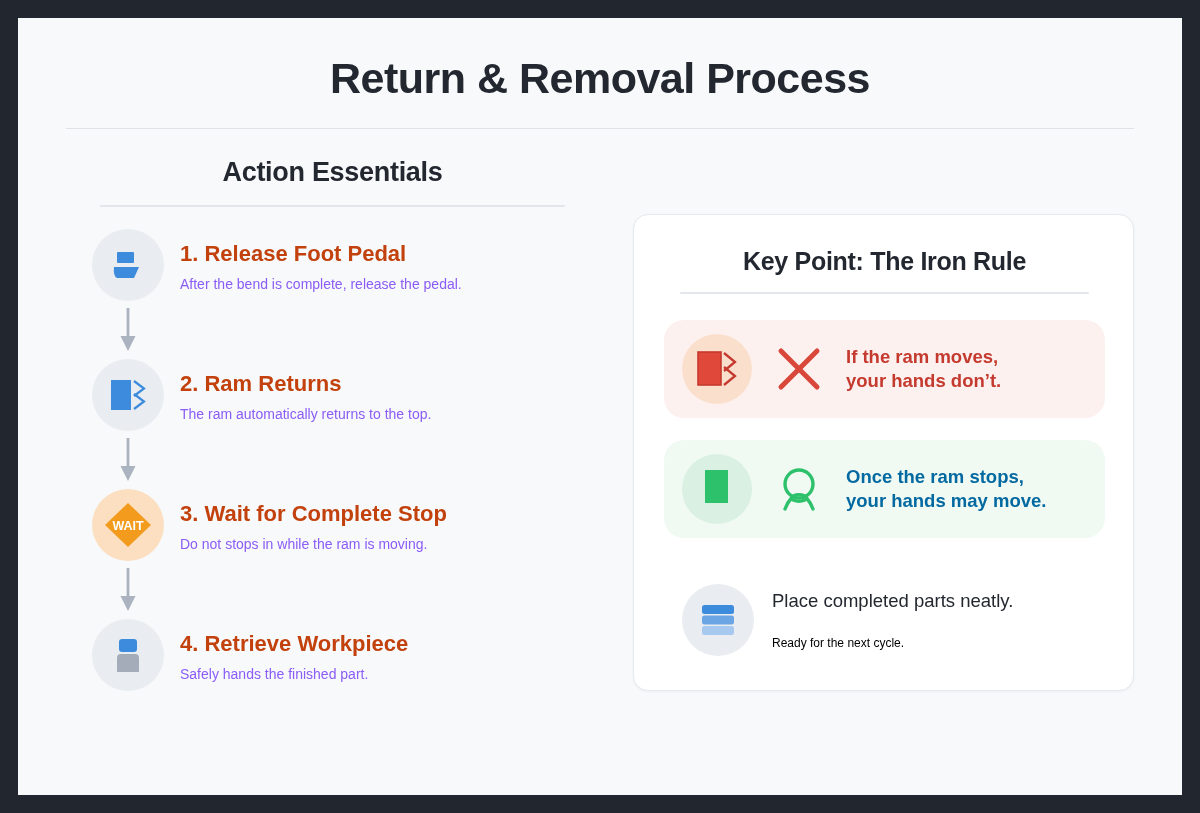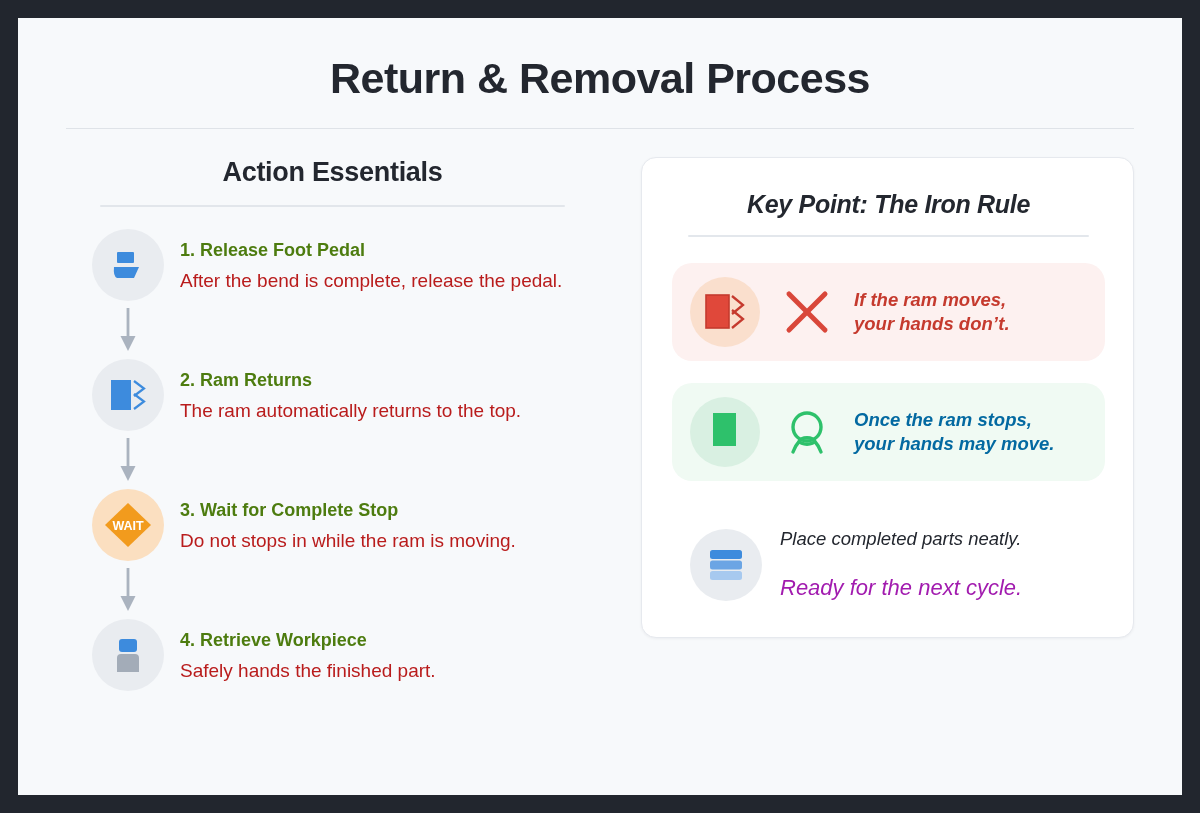--- a/index.html
+++ b/index.html
@@ -44,9 +44,8 @@
   
   .columns {
     display: flex;
-    align-items: flex-start;
+    align-items: flex-end;
     padding: 28px 48px 0 48px;
-    gap: 8px;
   }
 
   .col-left {

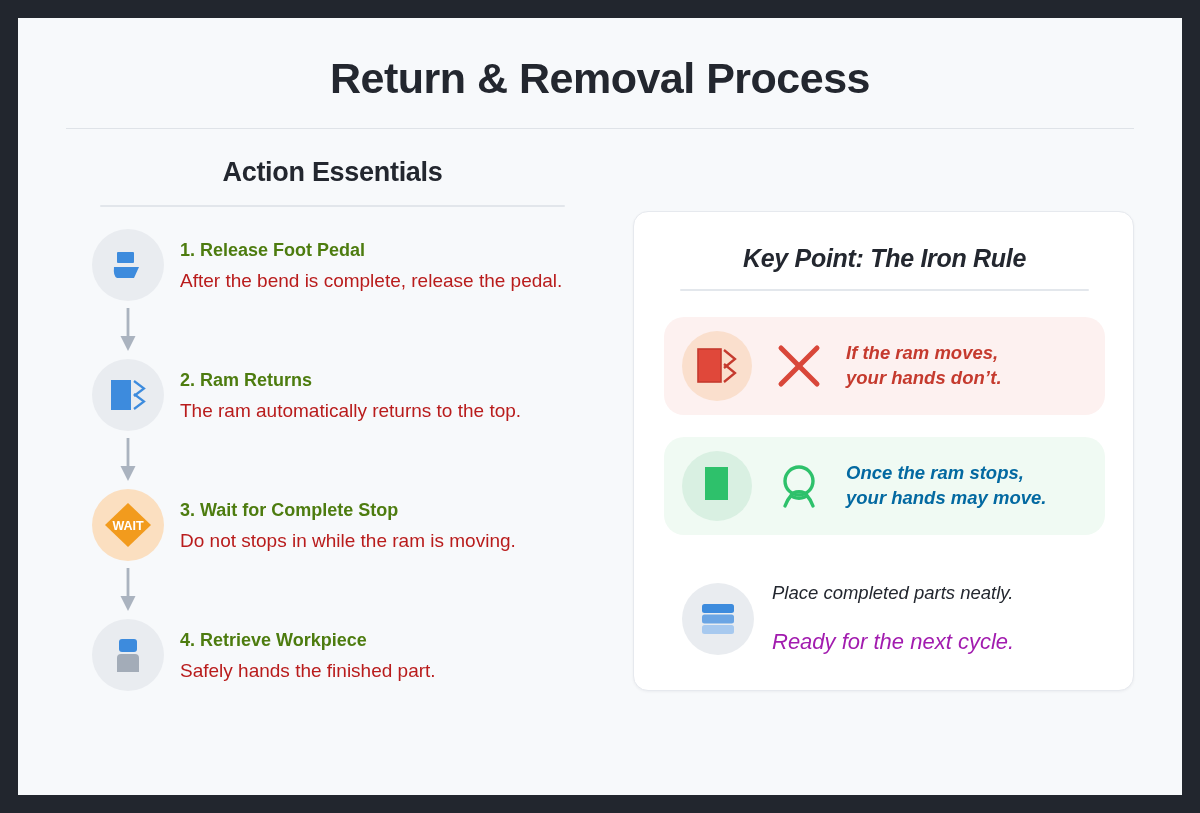--- a/index.html
+++ b/index.html
@@ -98,9 +98,9 @@
   .step-text { padding-top: 2px; }
 
   .step-title {
-    font-size: 18px;
-    font-weight: bold;
-    color: #4d7c0f;
+    font-size: 22px;
+    font-weight: bold;
+    color: #c2410c;
     line-height: 1.3;
   }
 

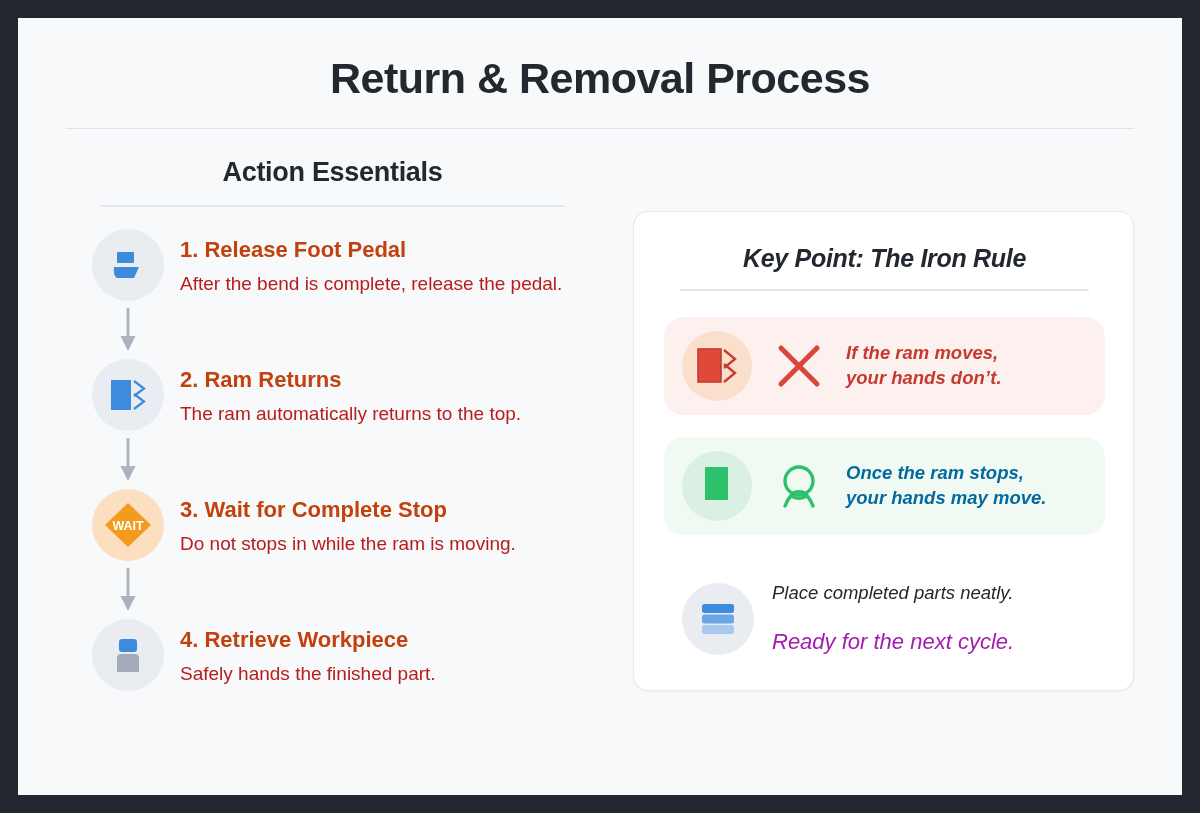--- a/index.html
+++ b/index.html
@@ -132,7 +132,6 @@
     border-radius: 15px;
     padding: 26px 28px 34px 30px;
     box-shadow: 0 1px 3px rgba(20,25,35,0.05);
-    font-style: italic;
   }
 
   .panel-title {

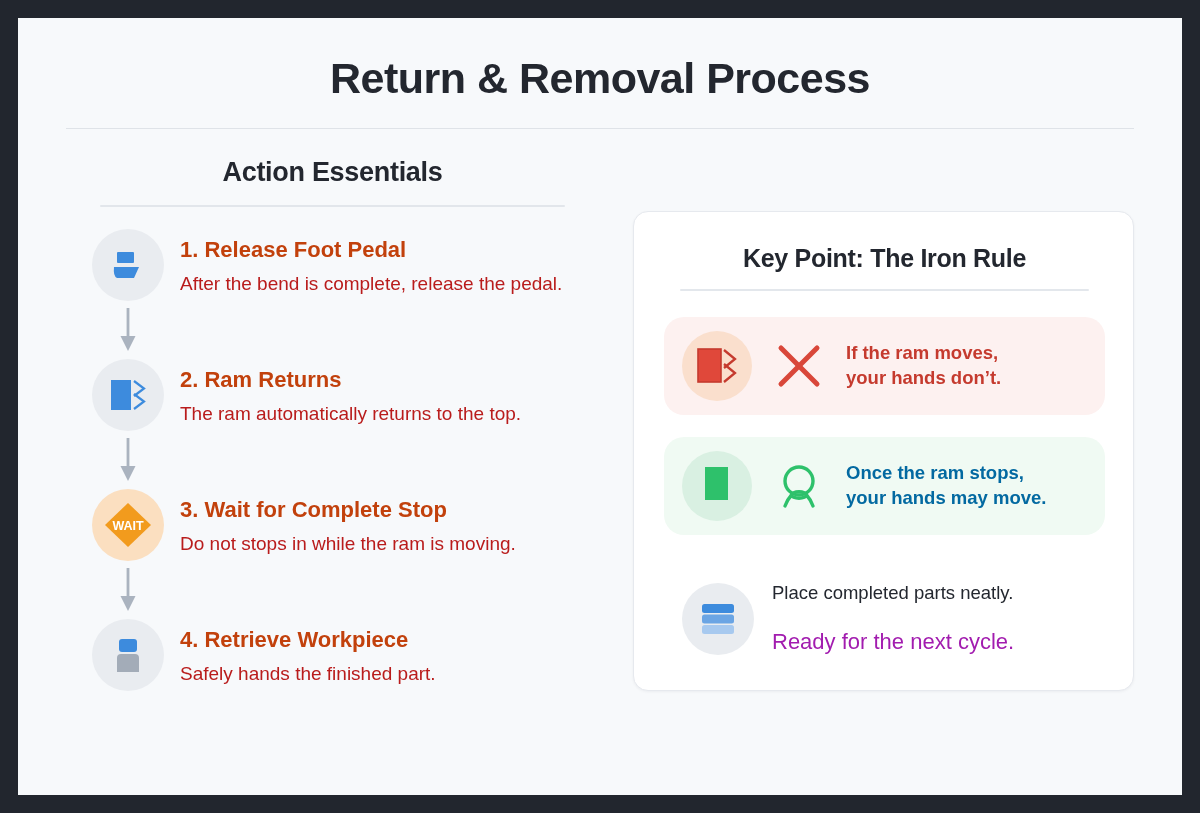--- a/index.html
+++ b/index.html
@@ -105,8 +105,8 @@
   }
 
   .step-desc {
-    font-size: 19px;
-    color: #b91c1c;
+    font-size: 14px;
+    color: #8b5cf6;
     margin-top: 7px;
     line-height: 1.3;
   }

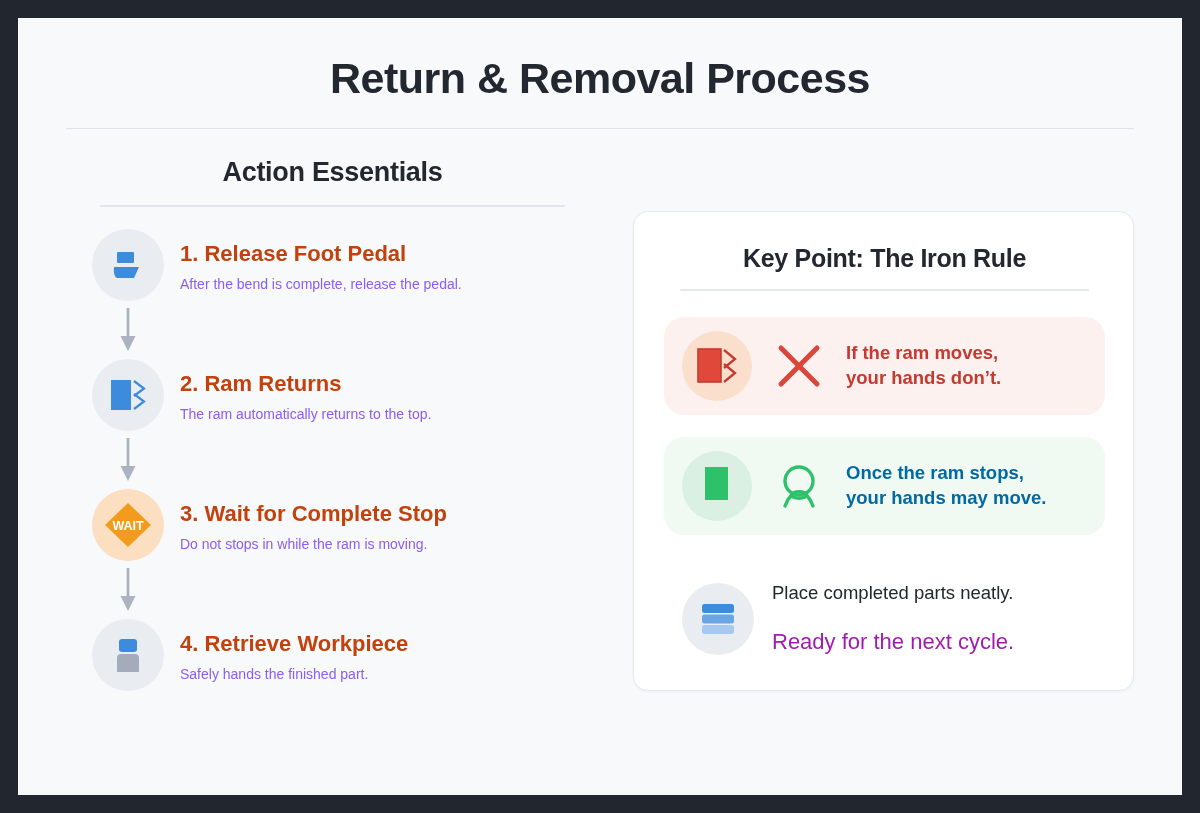--- a/index.html
+++ b/index.html
@@ -213,8 +213,8 @@
     line-height: 1.3;
   }
   .closing-sub {
-    font-size: 22px;
-    color: #a21caf;
+    font-size: 12px;
+    color: #000000;
     margin-top: 23px;
     line-height: 1.3;
   }

